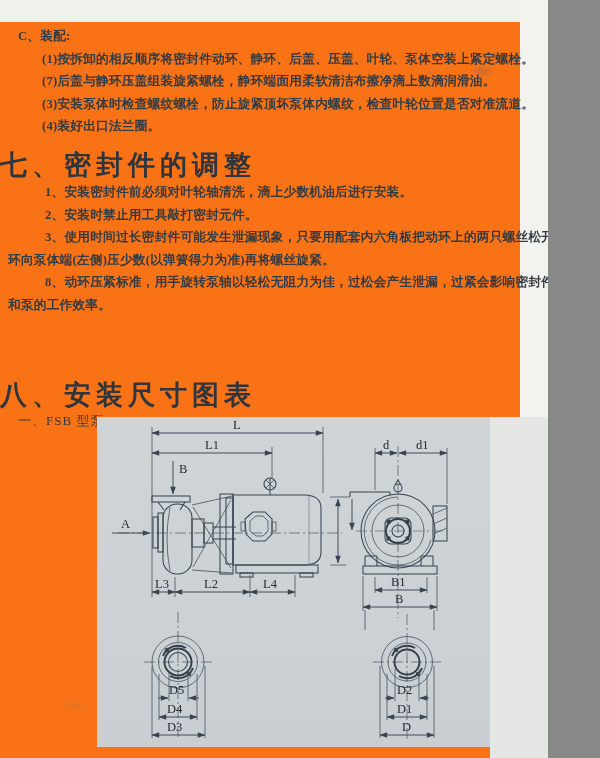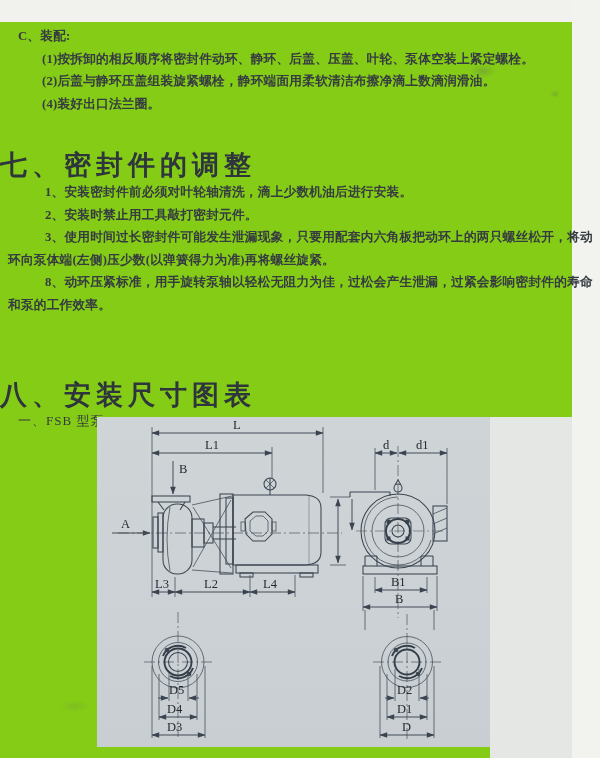--- a/index.html
+++ b/index.html
@@ -4,8 +4,8 @@
 <style>
   html,body{margin:0;padding:0;background:#888;}
   .page{
-    position:relative;width:600px;height:758px;overflow:hidden;
-    background:#84cc16;
+    position:relative;width:548px;height:758px;overflow:hidden;
+    background:#f97316;
     font-family:"Liberation Serif","DejaVu Serif",serif;
     color:#353b41;
   }

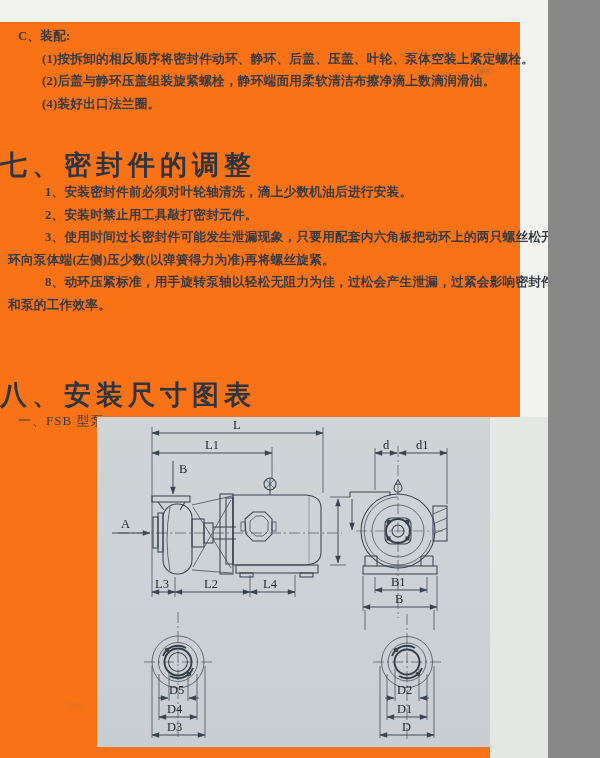--- a/index.html
+++ b/index.html
@@ -53,7 +53,7 @@
   <div id="secC" class="bodytext">
     <p>C、装配:</p>
     <p class="item">(1)按拆卸的相反顺序将密封件动环、静环、后盖、压盖、叶轮、泵体空装上紧定螺栓。</p>
-    <p class="item">(2)后盖与静环压盖组装旋紧螺栓，静环端面用柔软清洁布擦净滴上数滴润滑油。</p>
+    <p class="item">(7)后盖与静环压盖组装旋紧螺栓，静环端面用柔软清洁布擦净滴上数滴润滑油。</p>
     <p class="item">(4)装好出口法兰圈。</p>
   </div>
 

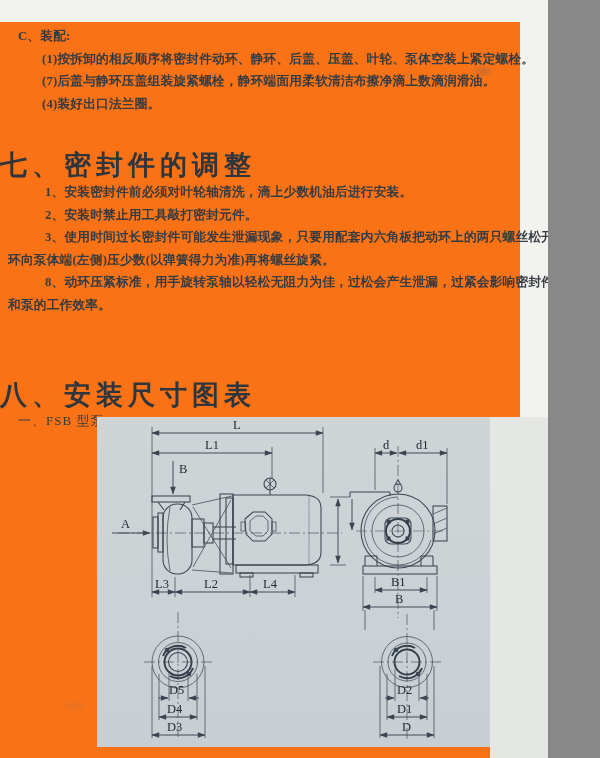--- a/index.html
+++ b/index.html
@@ -54,6 +54,7 @@
     <p>C、装配:</p>
     <p class="item">(1)按拆卸的相反顺序将密封件动环、静环、后盖、压盖、叶轮、泵体空装上紧定螺栓。</p>
     <p class="item">(7)后盖与静环压盖组装旋紧螺栓，静环端面用柔软清洁布擦净滴上数滴润滑油。</p>
+    <p class="item">(3)安装泵体时检查螺纹螺栓，防止旋紧顶坏泵体内螺纹，检查叶轮位置是否对准流道。</p>
     <p class="item">(4)装好出口法兰圈。</p>
   </div>
 

